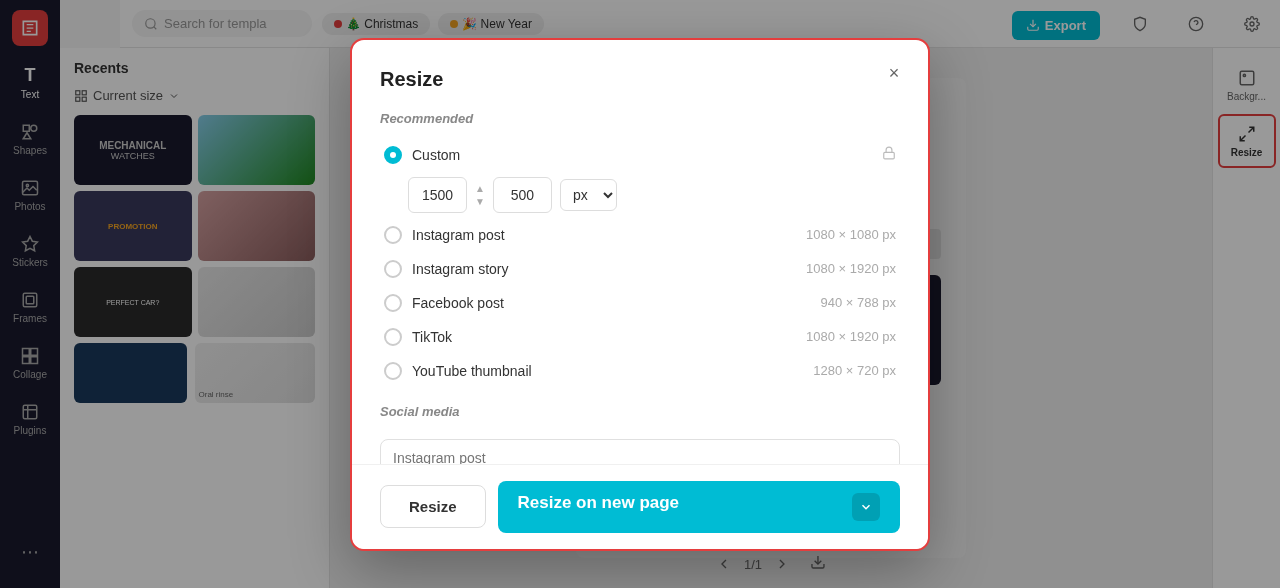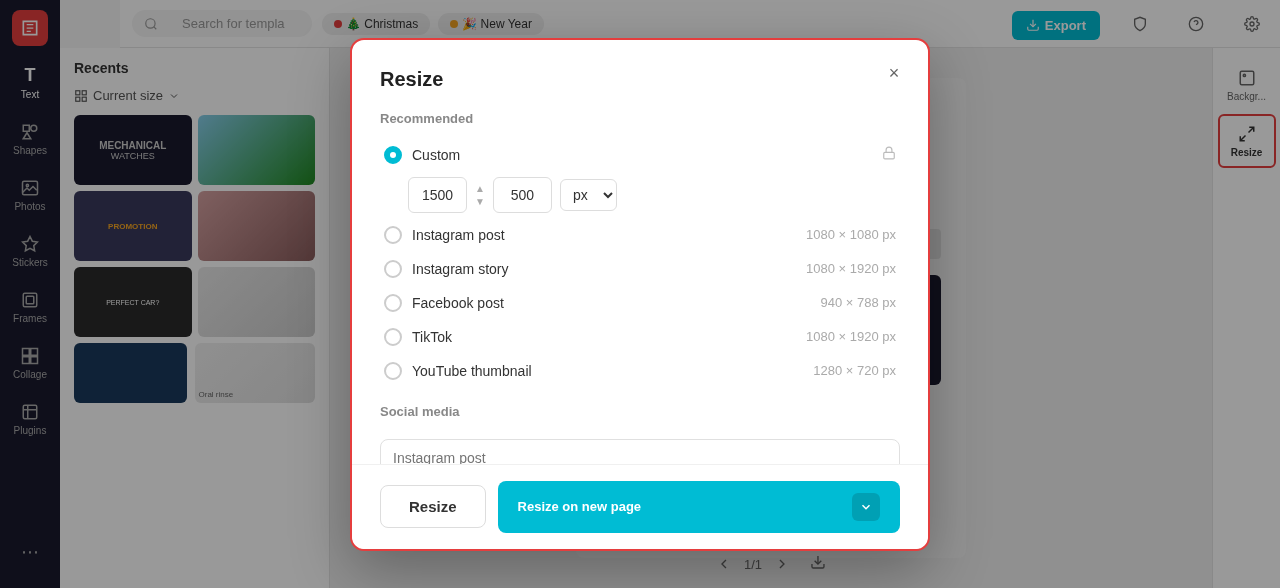--- a/index.html
+++ b/index.html
@@ -87,7 +87,7 @@
       background: #f5f5f5;
       border-radius: 20px;
       padding: 6px 12px;
-      gap: 24px;
+      gap: 6px;
       width: 180px;
       font-size: 13px;
       color: #666;

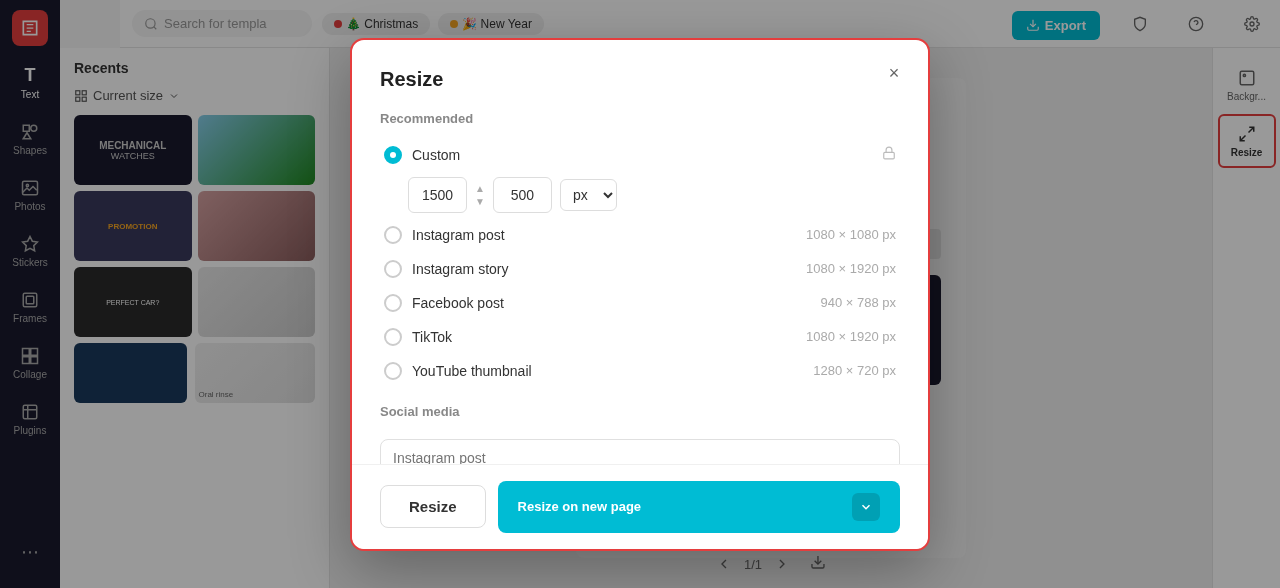--- a/index.html
+++ b/index.html
@@ -296,6 +296,7 @@
       color: #888;
       margin-bottom: 12px;
       text-transform: none;
+      font-style: italic;
     }
 
     

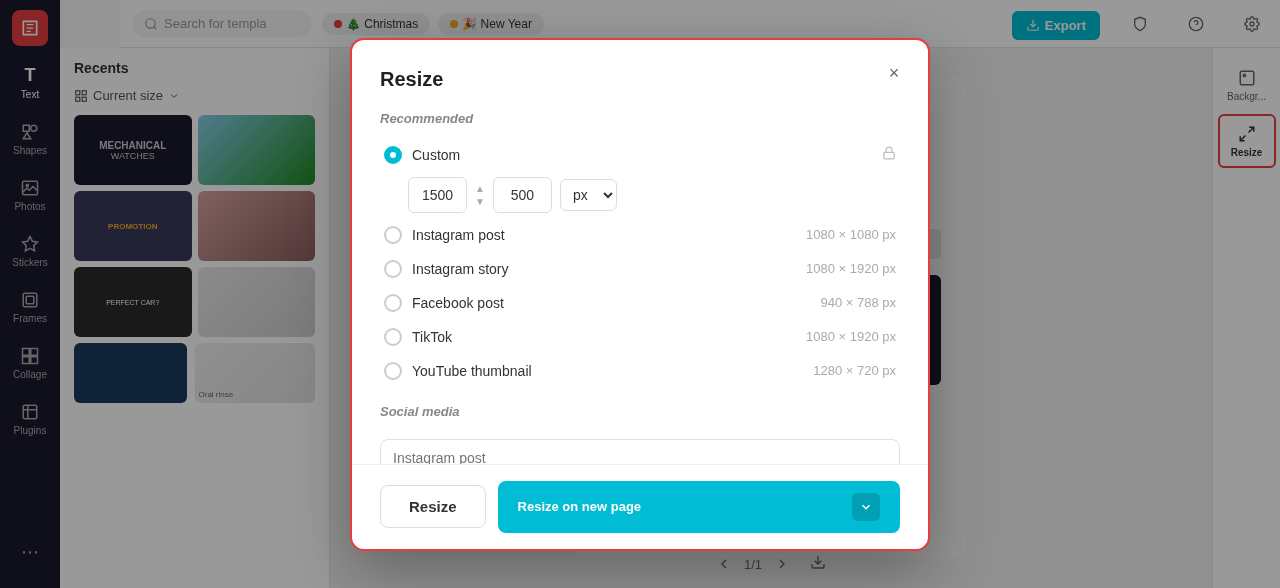--- a/index.html
+++ b/index.html
@@ -466,11 +466,11 @@
       color: white;
       border: none;
       border-radius: 8px;
-      font-size: 13px;
+      font-size: 17px;
       font-weight: 600;
       cursor: pointer;
       display: flex;
-      align-items: center;
+      align-items: flex-start;
       justify-content: space-between;
     }
     .resize-new-page-btn .chevron-down {

